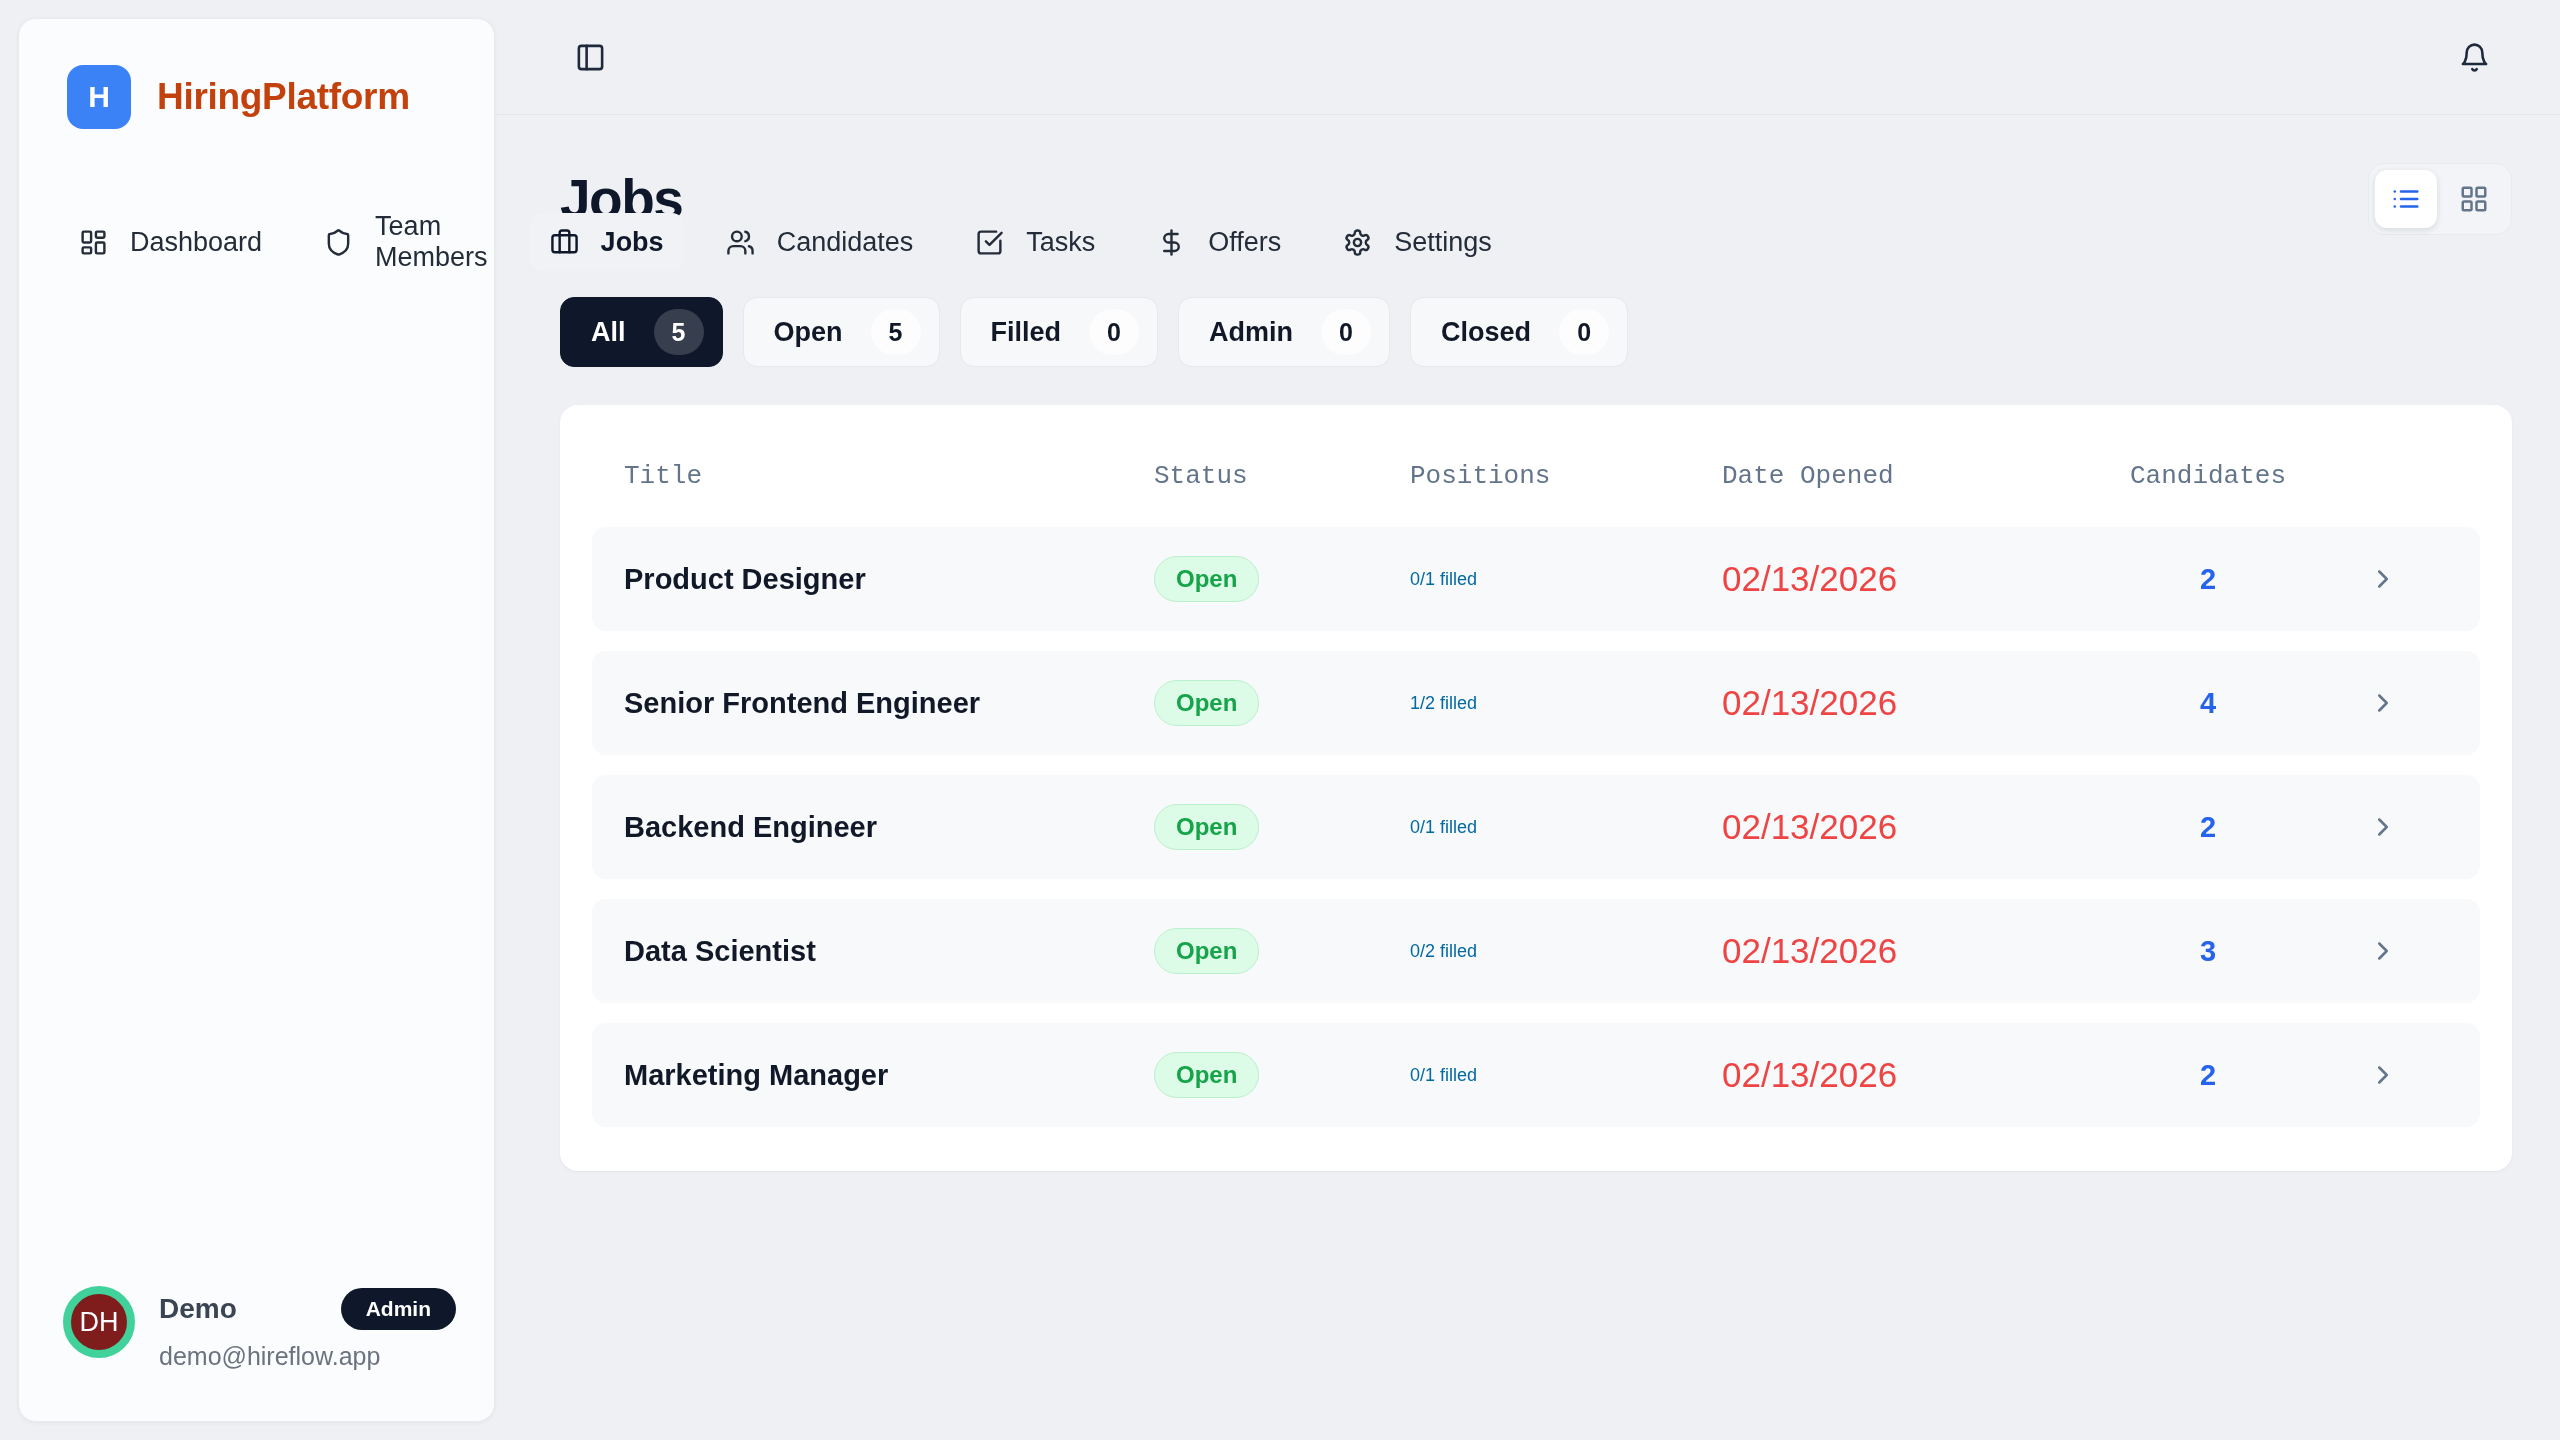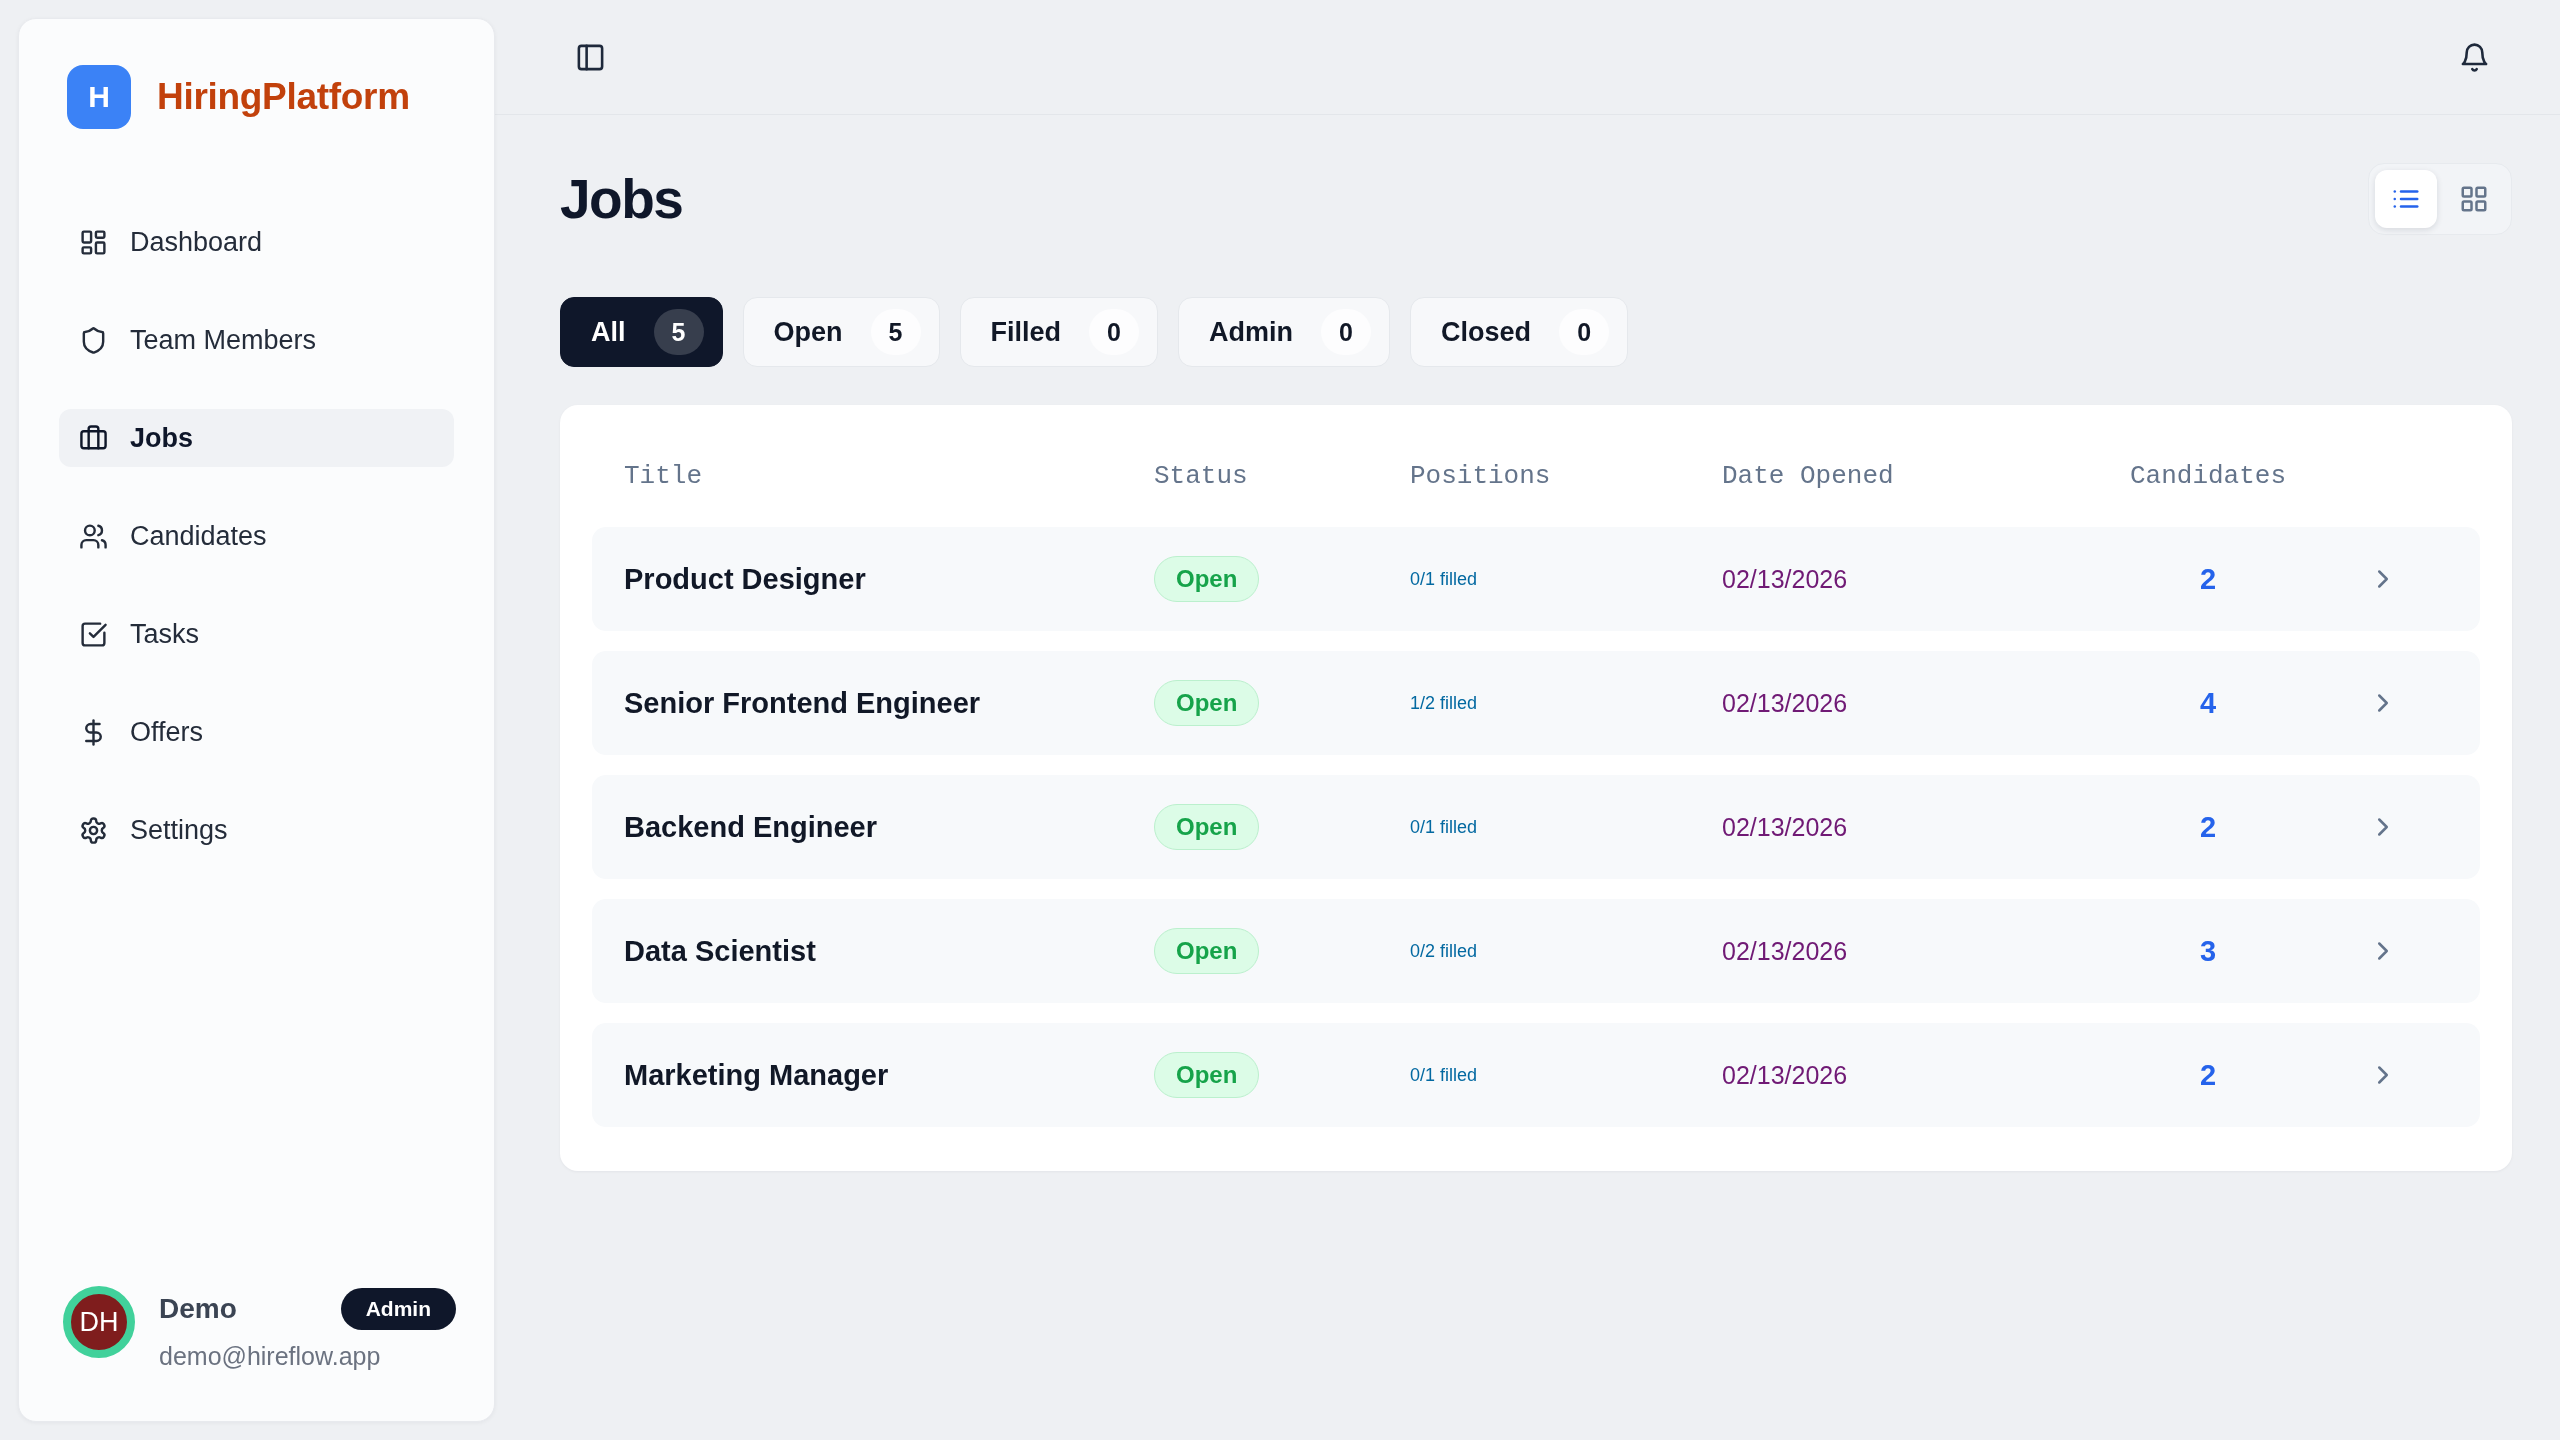--- a/index.html
+++ b/index.html
@@ -32,7 +32,7 @@
   }
   .brand-name { font-size:37px; font-weight:700; color:#c2410c; letter-spacing:-.3px; }
 
-  .nav { margin-top:84px; padding:0 40px; display:flex; flex-direction:column; gap:40px; }
+  .nav { margin-top:84px; padding:0 40px; display:flex; gap:22px; }
   .nav-item {
     display:flex; align-items:center; gap:22px;
     height:58px; padding:0 20px; border-radius:12px;

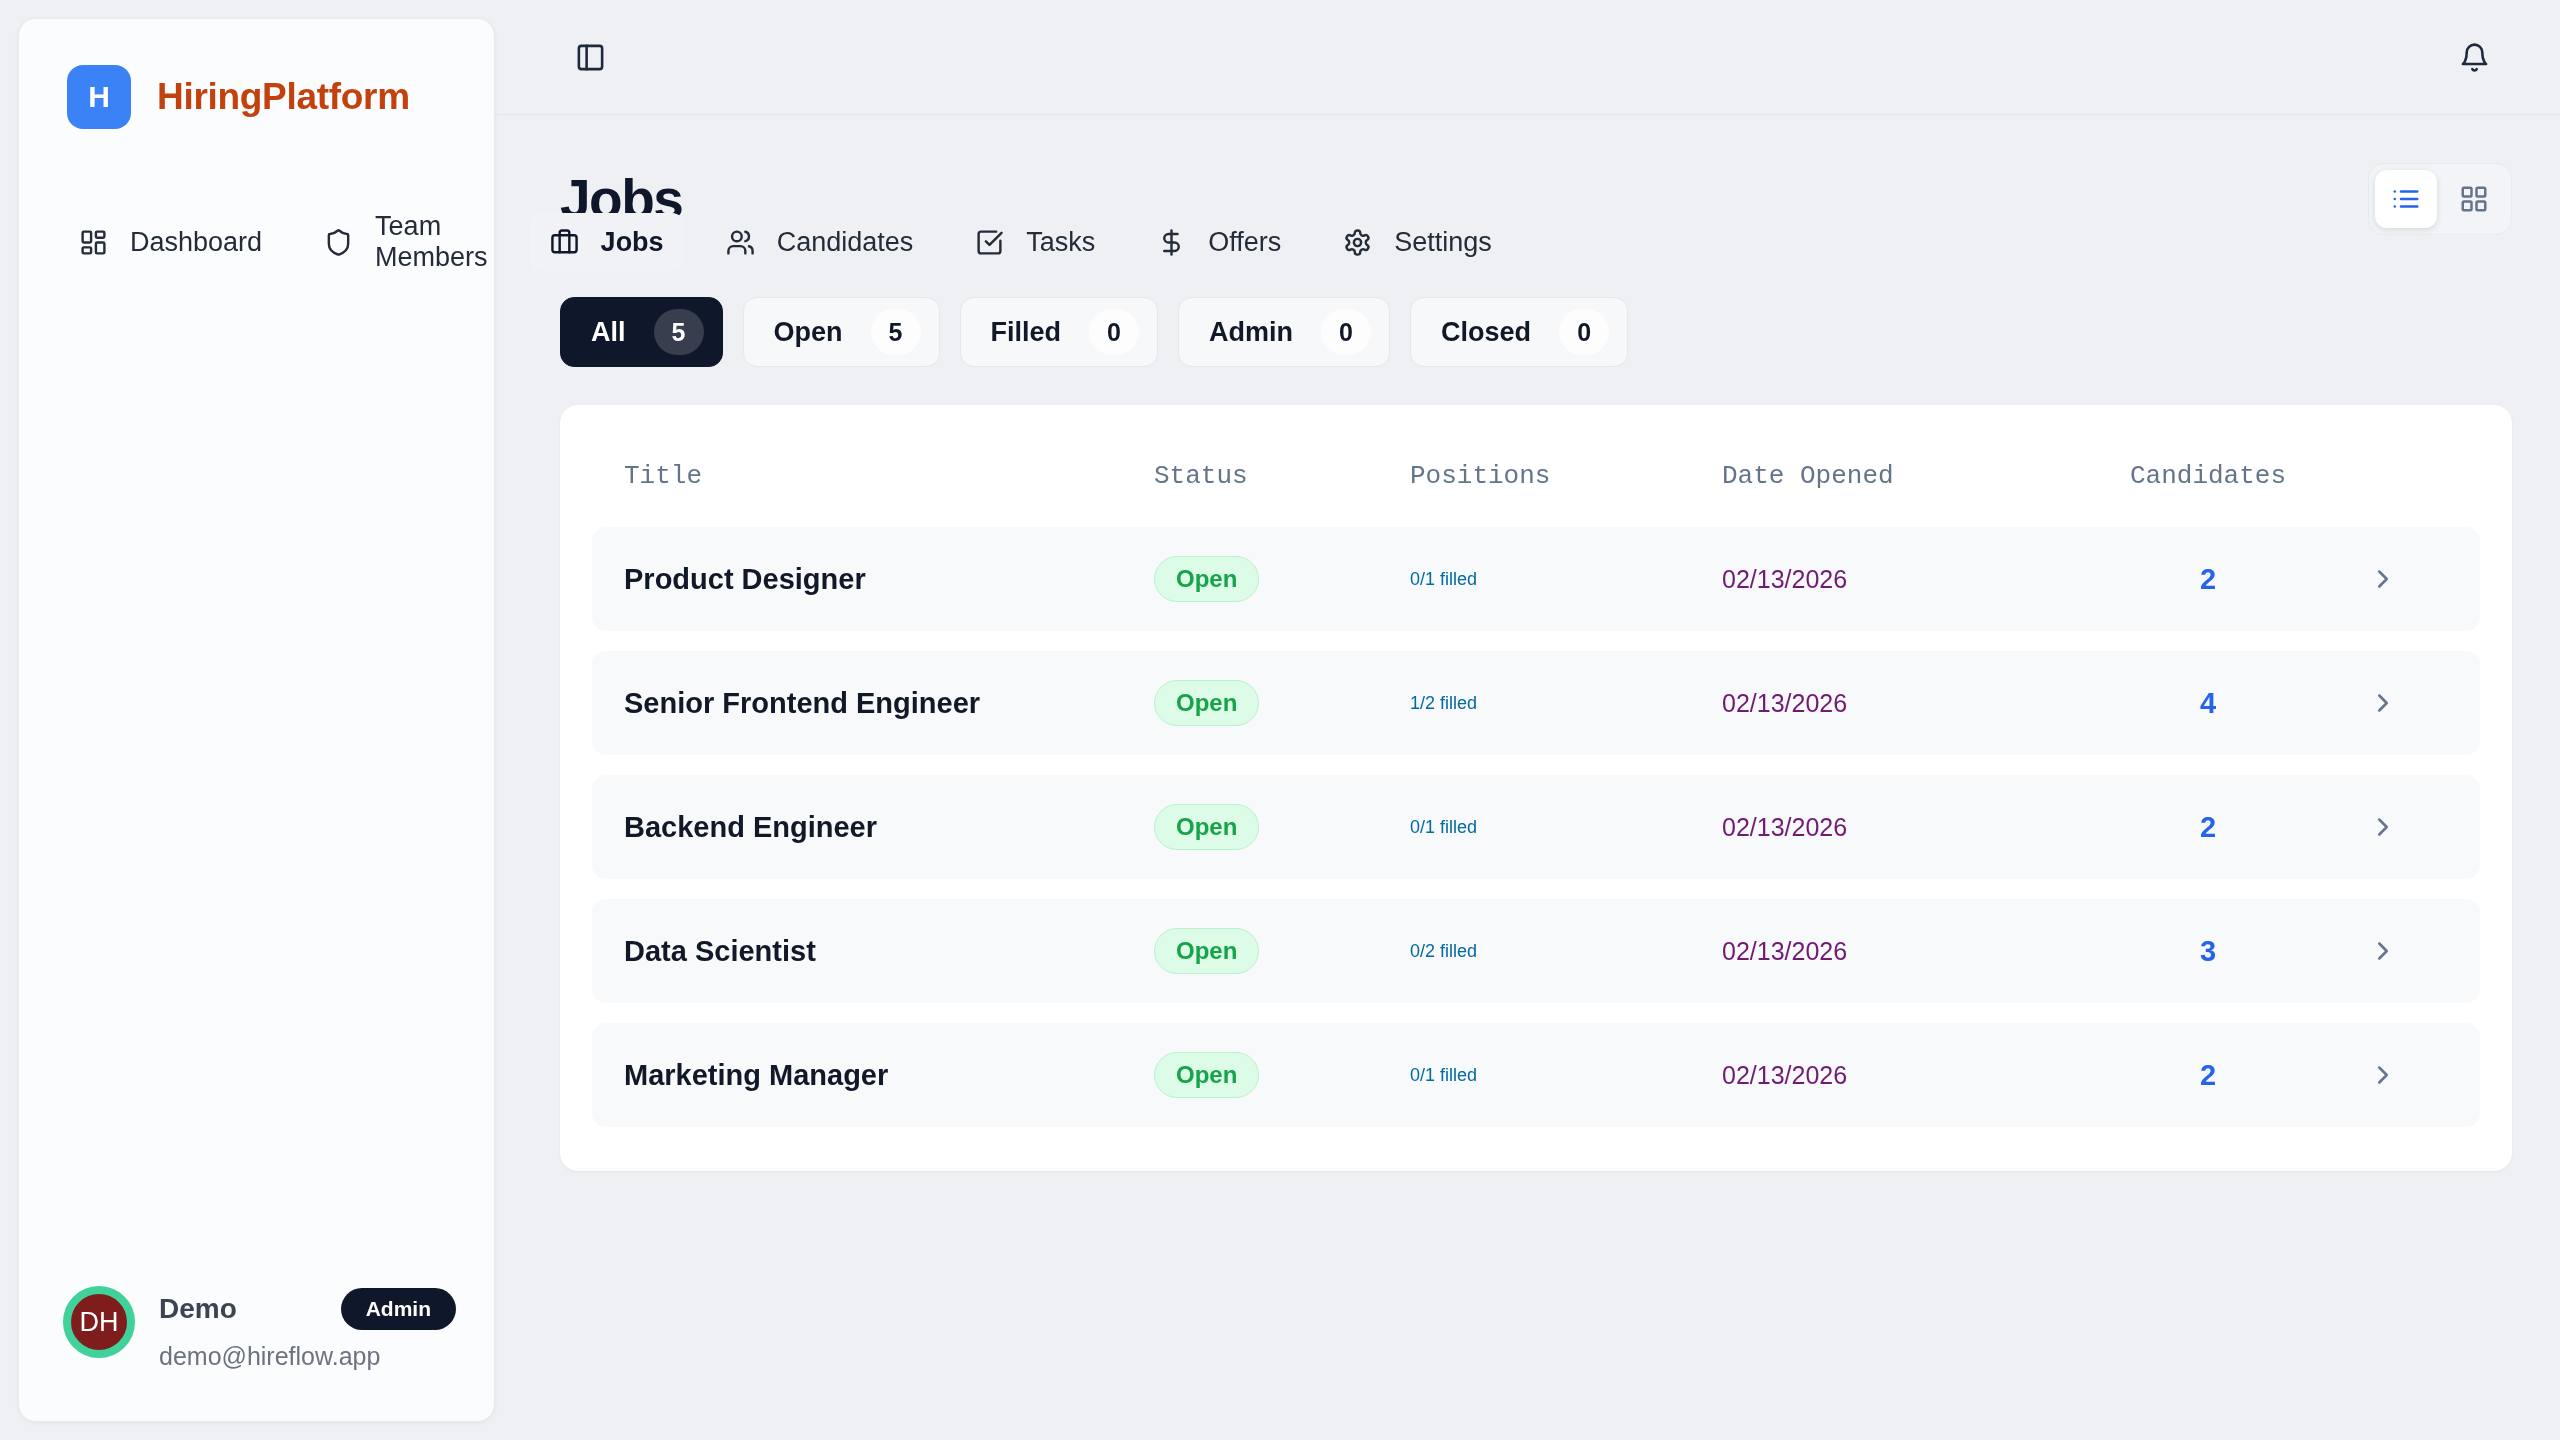--- a/index.html
+++ b/index.html
@@ -136,7 +136,7 @@
     color:#16a34a; font-size:24px; font-weight:700;
   }
   .cell-positions { font-size:18px; color:#0369a1; }
-  .cell-date { font-size:25px; color:#701a75; }
+  .cell-date { font-size:35px; color:#ef4444; }
   .cell-candidates { font-size:29px; font-weight:700; color:#2563eb; text-align:center; }
   .cell-chevron { display:flex; justify-content:flex-end; padding-right:50px; color:#64748b; }
   .cell-chevron svg { width:30px; height:30px; }

